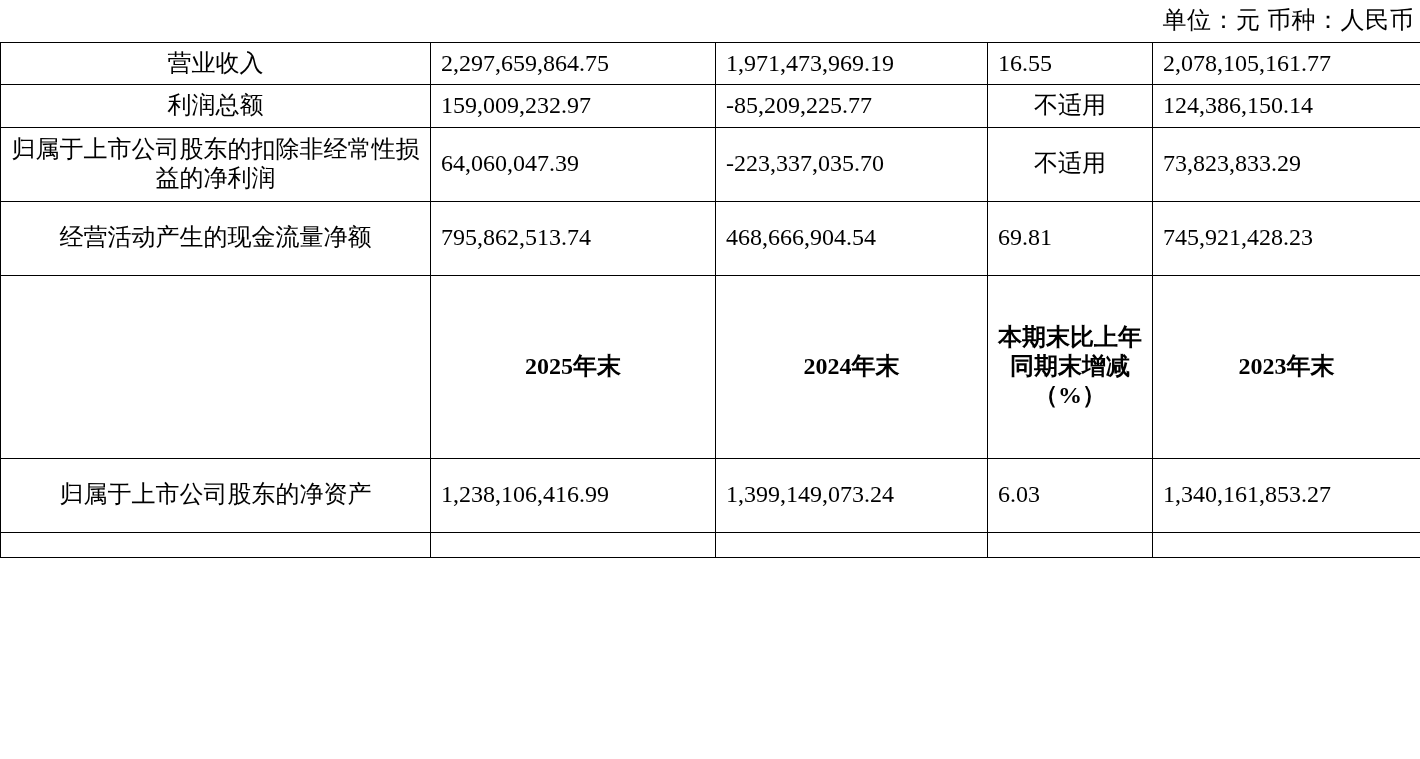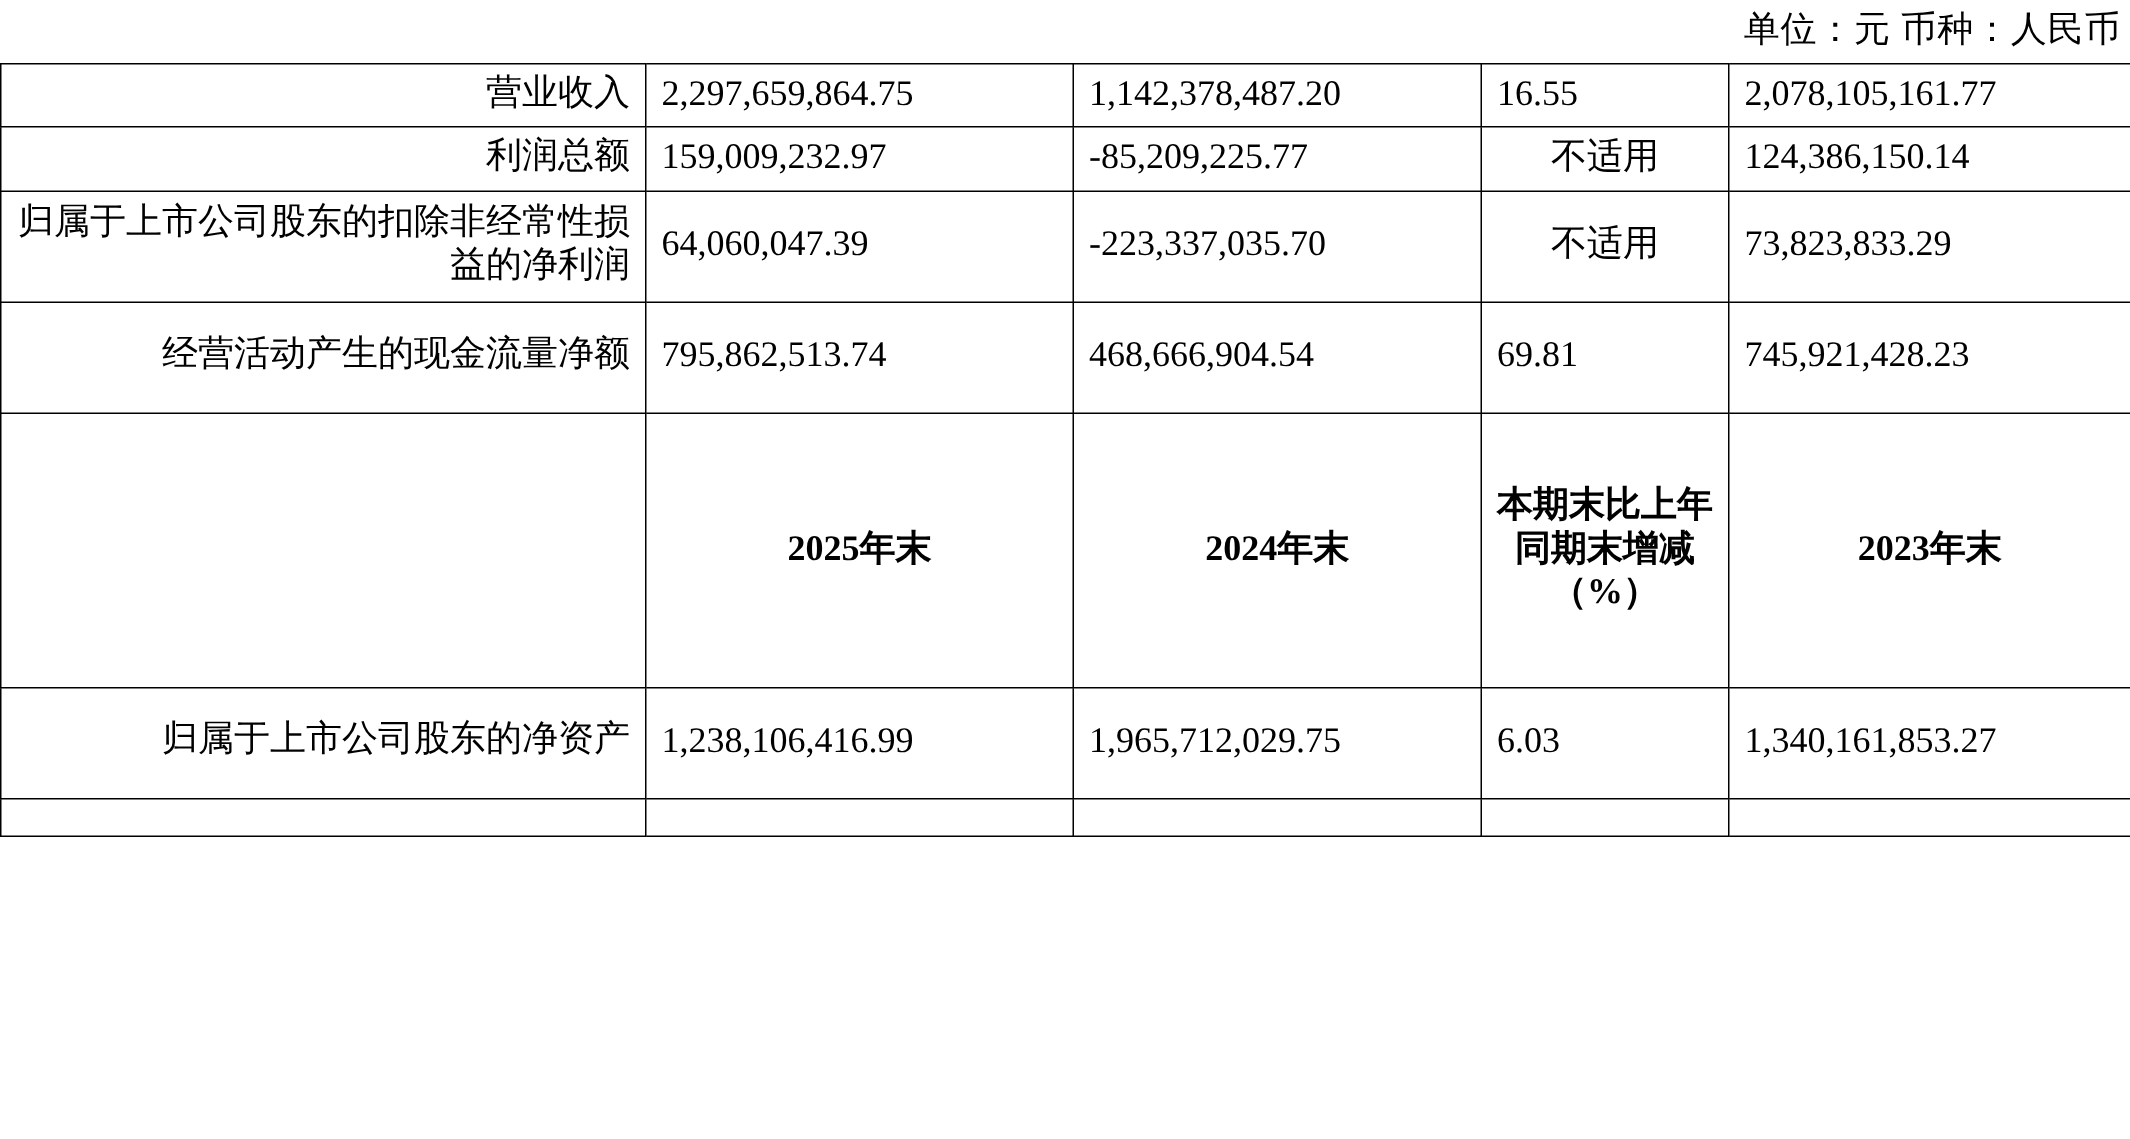--- a/index.html
+++ b/index.html
@@ -51,8 +51,7 @@
     text-align: center;
   }
   .lbl {
-    text-align: right;
-    font-family: Liberation Mono, monospace;
+    text-align: center;
   }
   .num {
     white-space: nowrap;

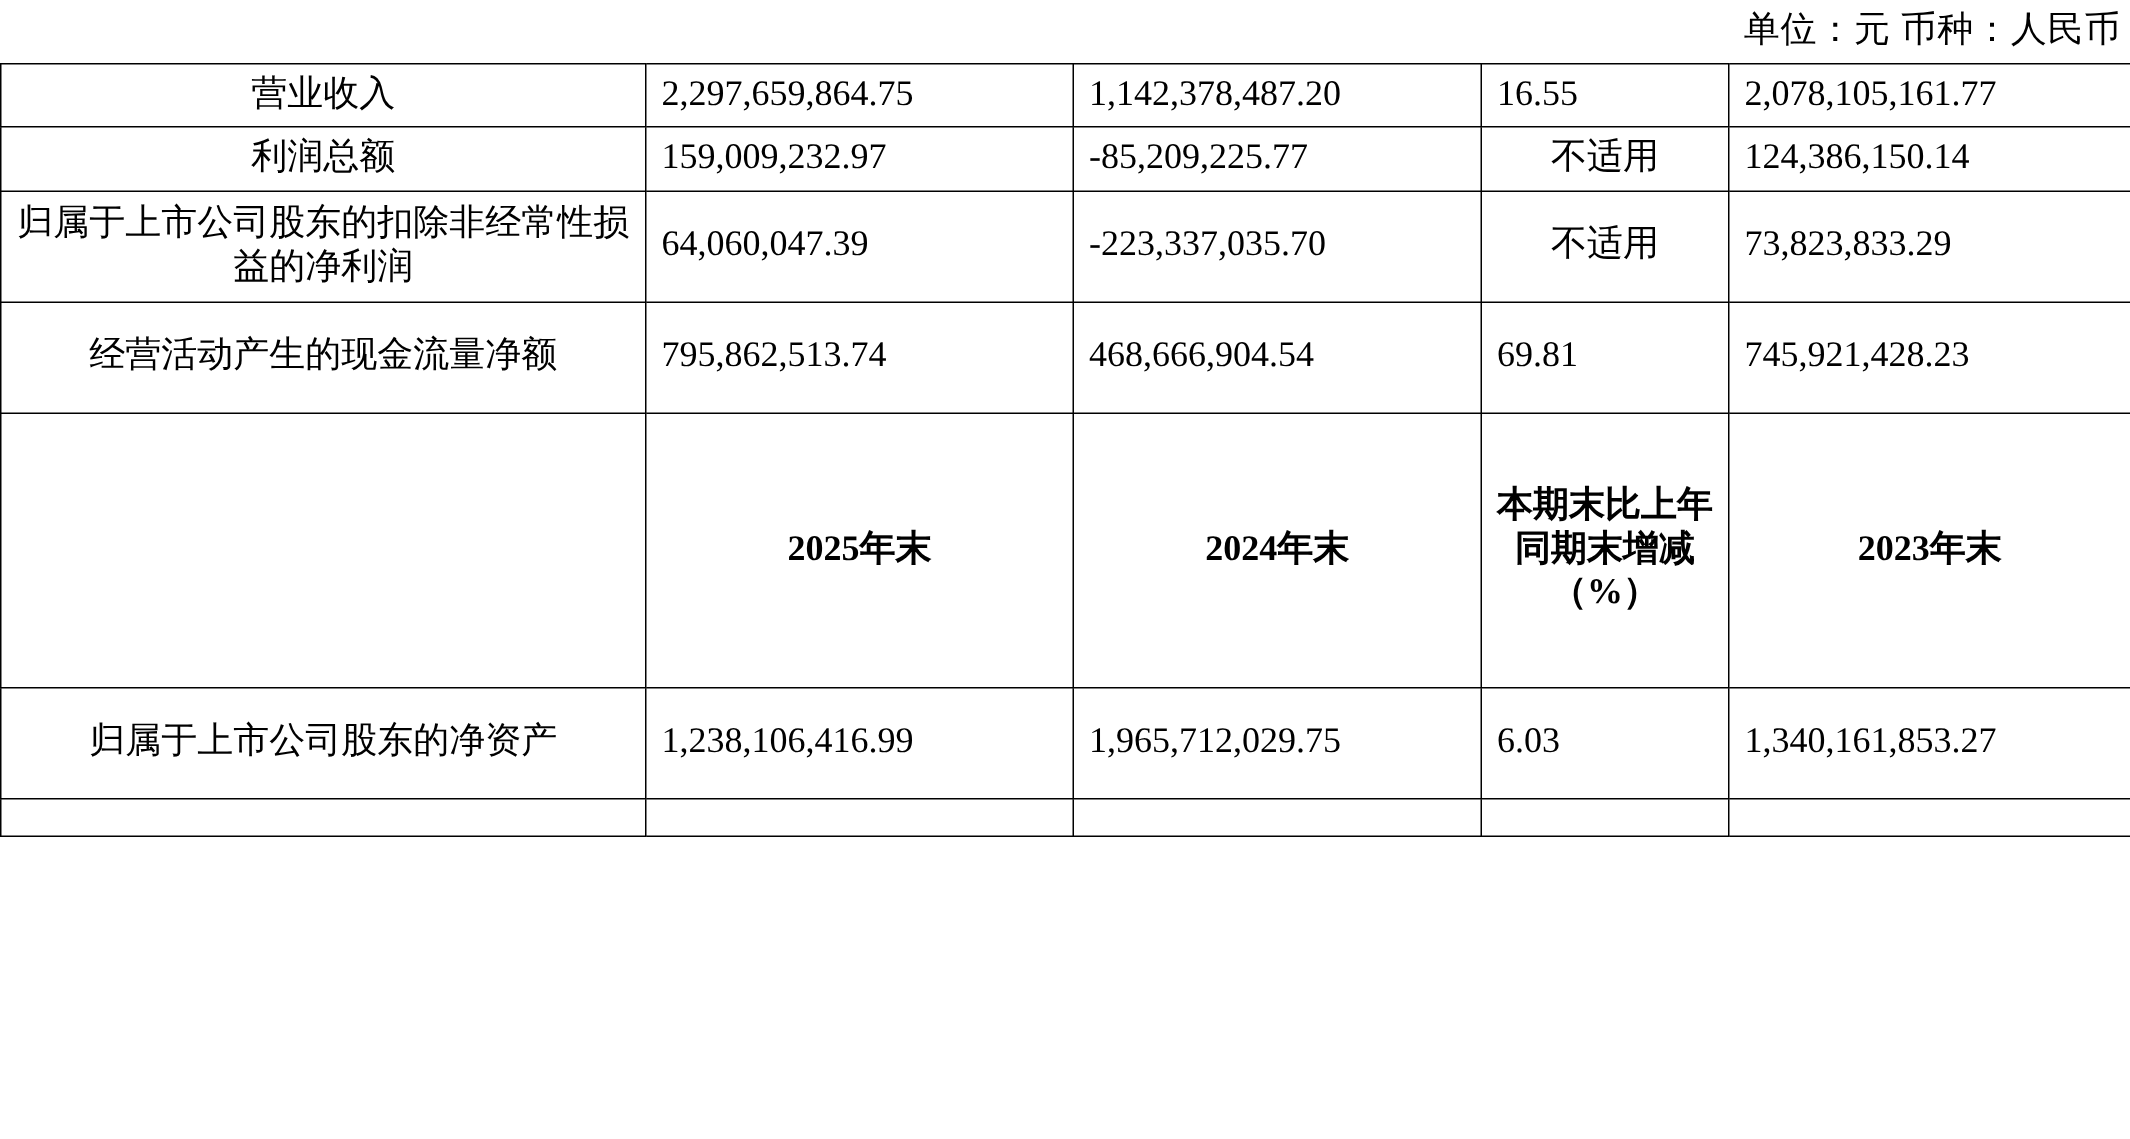--- a/index.html
+++ b/index.html
@@ -97,7 +97,7 @@
       <tr class="row-h">
         <td class="lbl">营业收入</td>
         <td class="num">2,297,659,864.75</td>
-        <td class="num">1,142,378,487.20</td>
+        <td class="num">1,971,473,969.19</td>
         <td class="num">16.55</td>
         <td class="num">2,078,105,161.77</td>
       </tr>

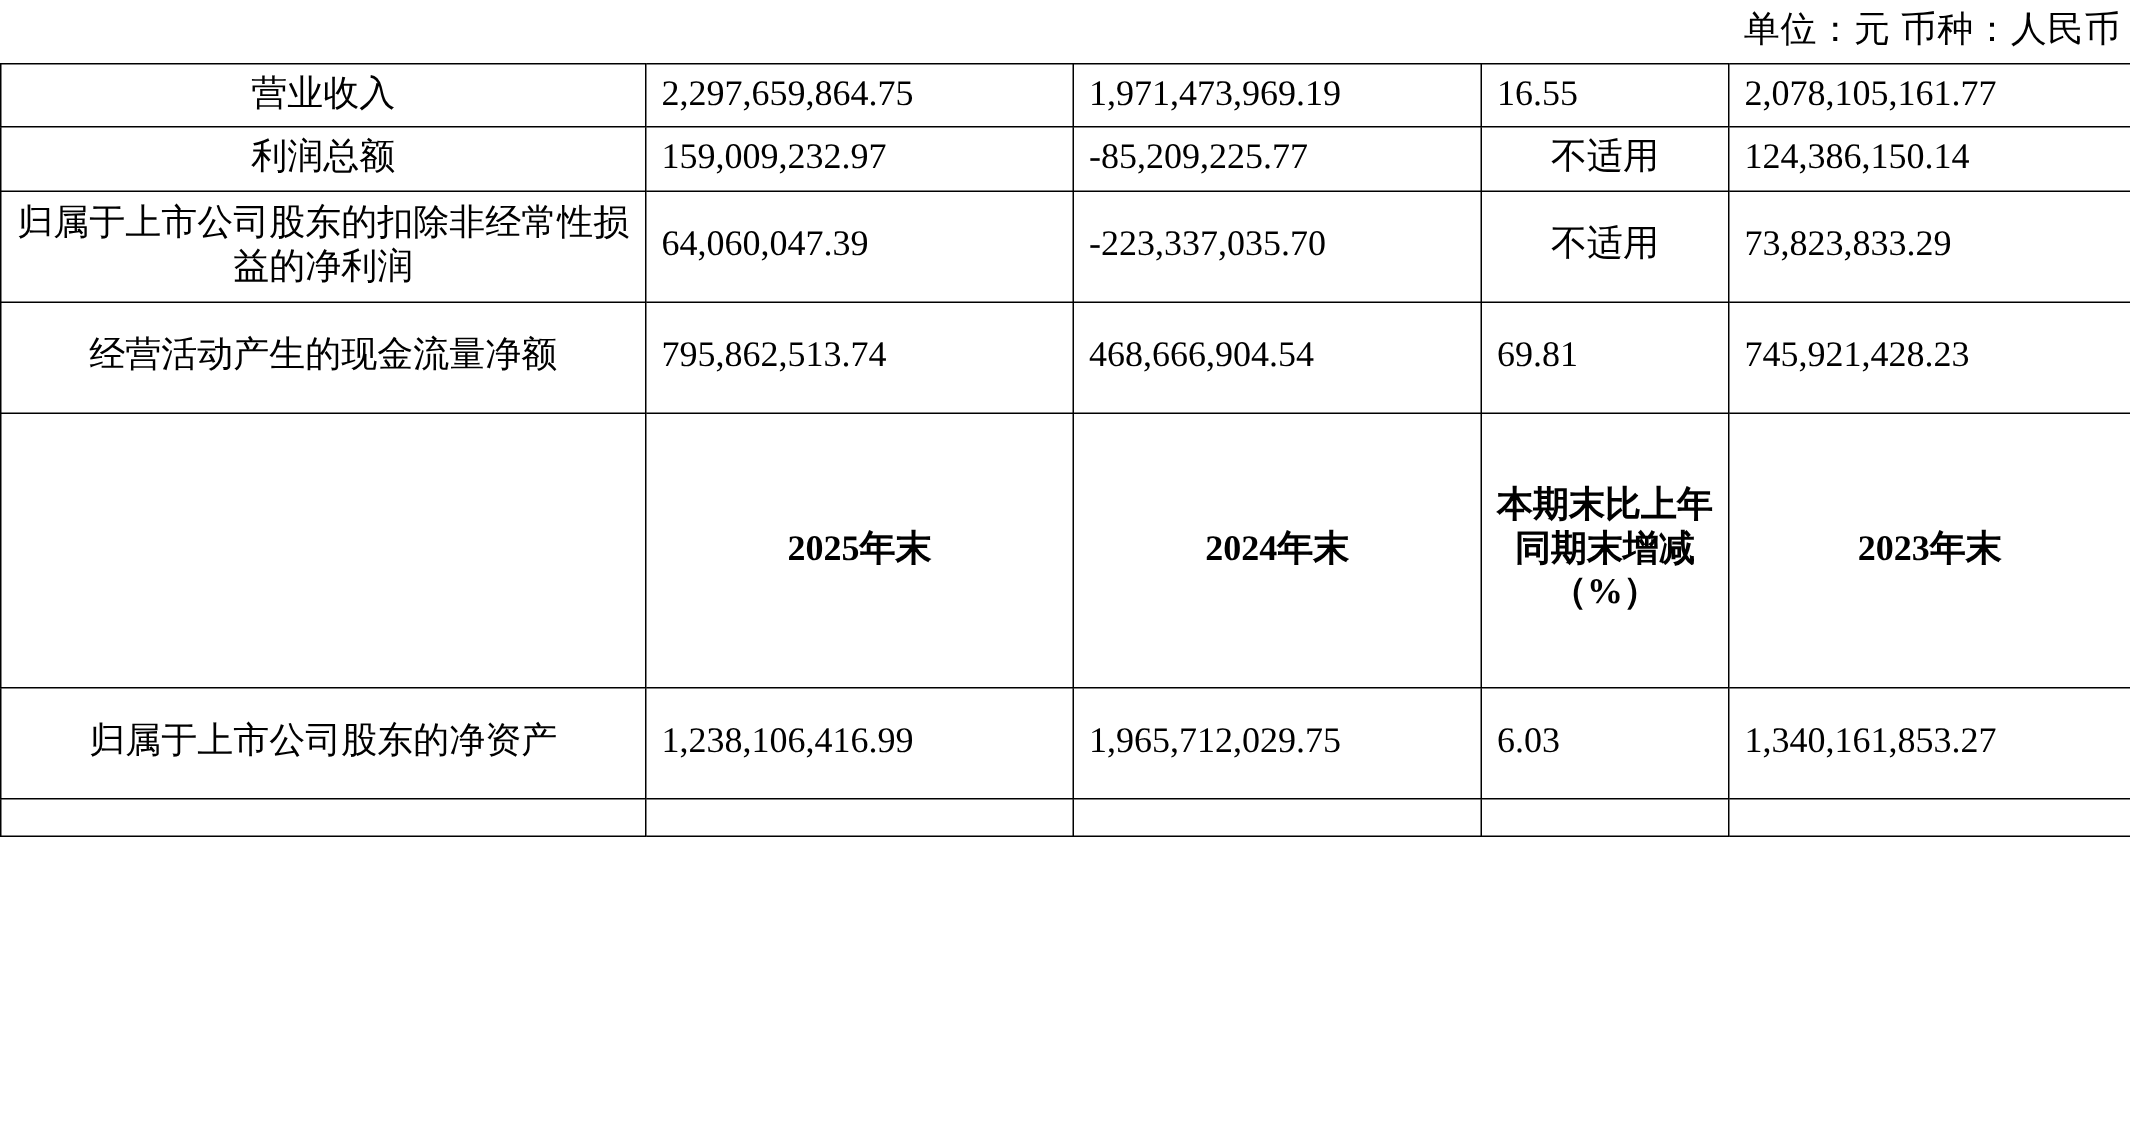--- a/index.html
+++ b/index.html
@@ -138,7 +138,7 @@
       <tr class="row-h2">
         <td class="lbl">归属于上市公司股东的净资产</td>
         <td class="num">1,238,106,416.99</td>
-        <td class="num">1,965,712,029.75</td>
+        <td class="num">1,399,149,073.24</td>
         <td class="num">6.03</td>
         <td class="num">1,340,161,853.27</td>
       </tr>

